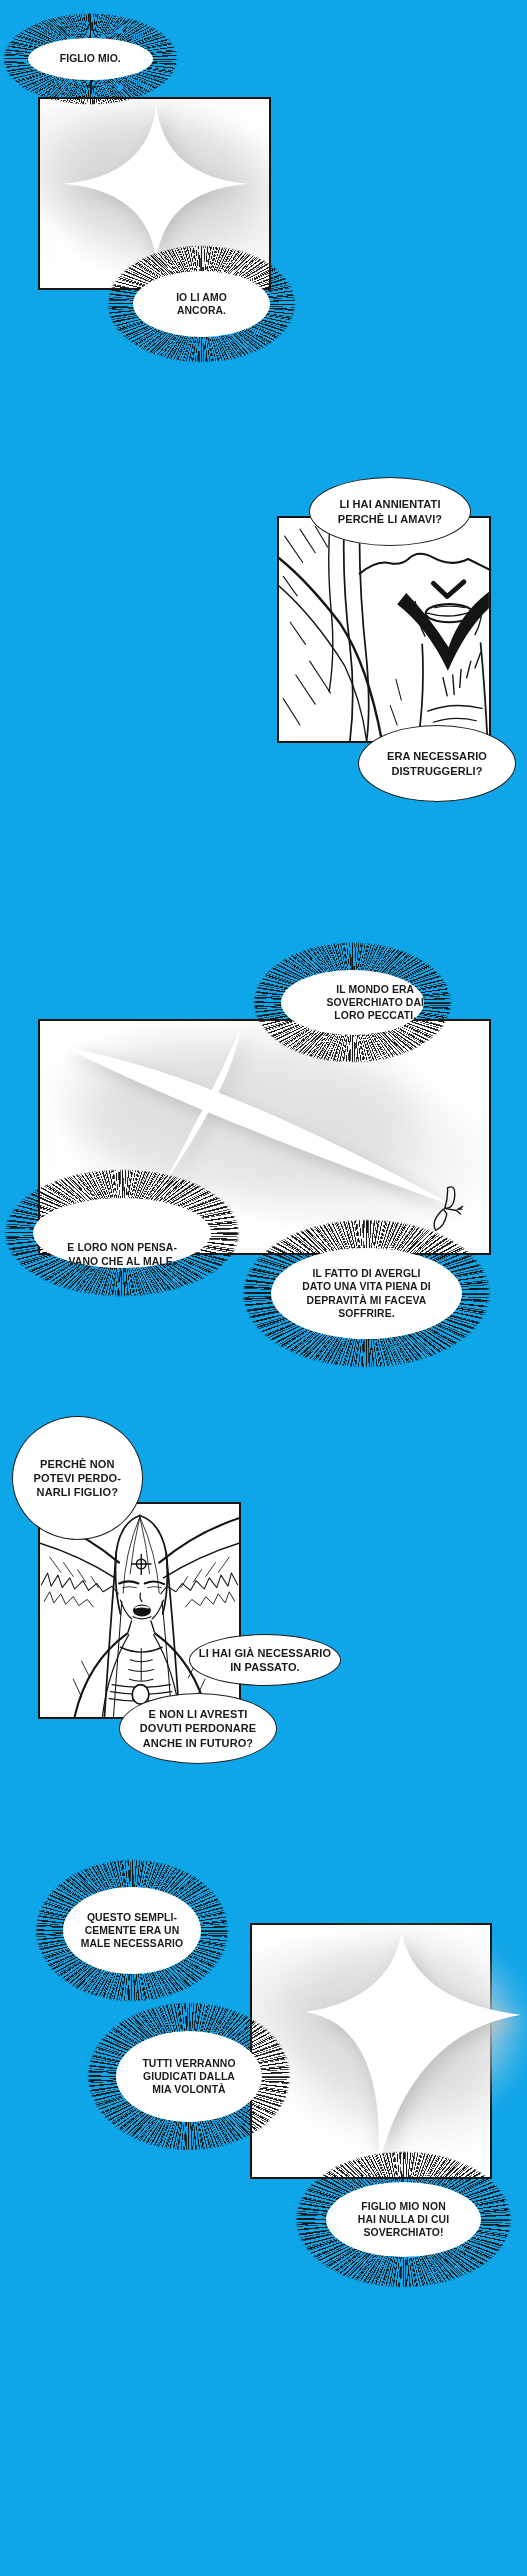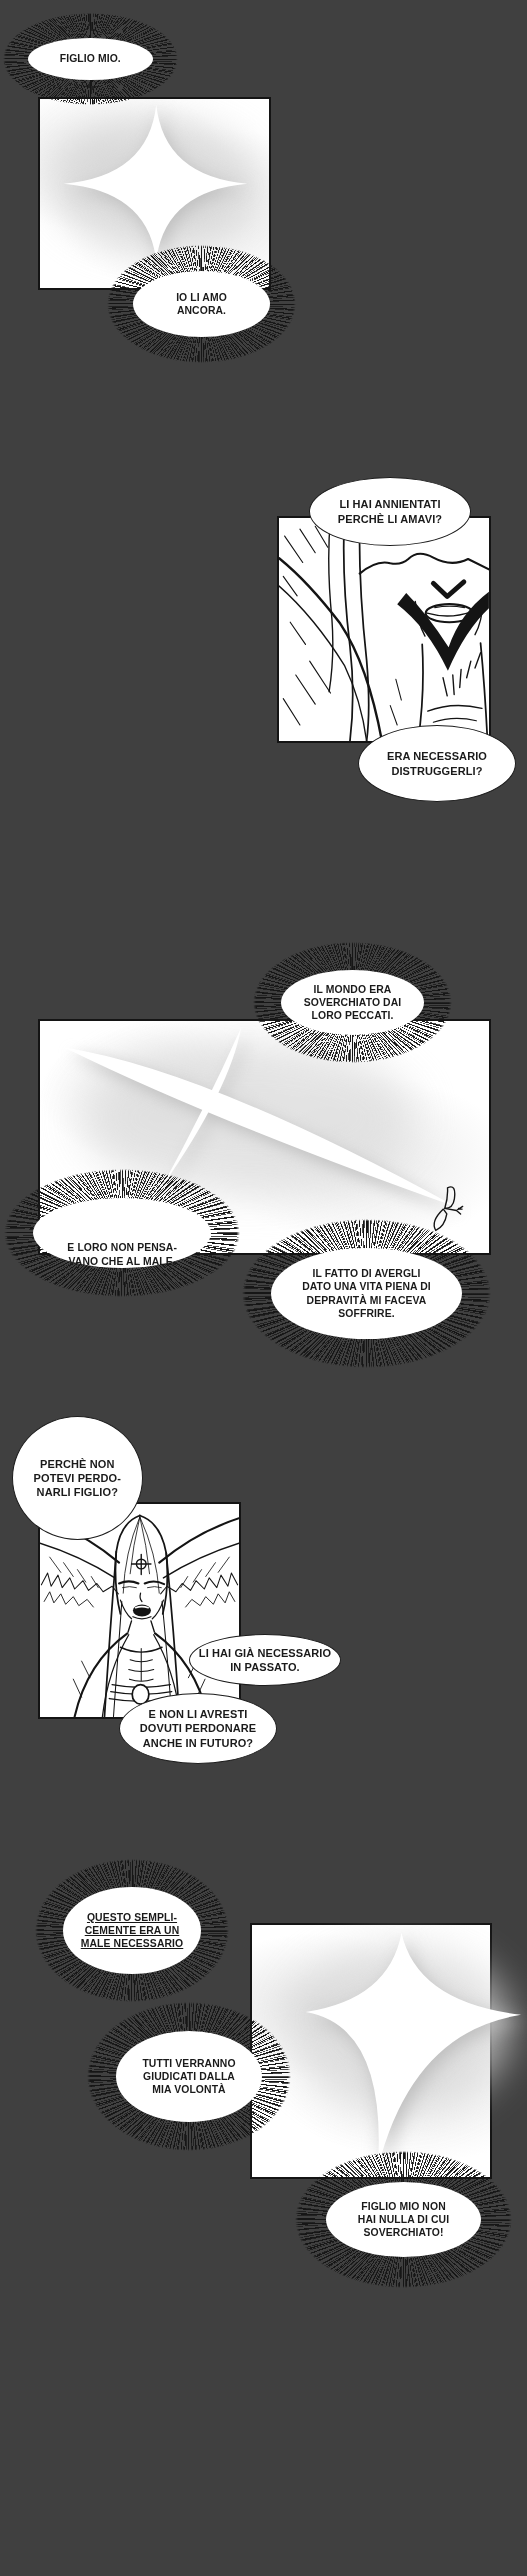--- a/index.html
+++ b/index.html
@@ -3,7 +3,7 @@
 <meta charset="utf-8">
 <style>
   html,body{margin:0;padding:0;background:#fff;}
-  #page{position:relative;width:528px;height:2576px;background:#404040;overflow:hidden;
+  #page{position:relative;width:528px;height:2576px;background:#0ea5e9;overflow:hidden;
         font-family:"Liberation Sans",sans-serif;color:#151515;}
   .panel{position:absolute;border:2.1px solid #141414;background:#fff;box-sizing:border-box;
          overflow:hidden;z-index:1;}

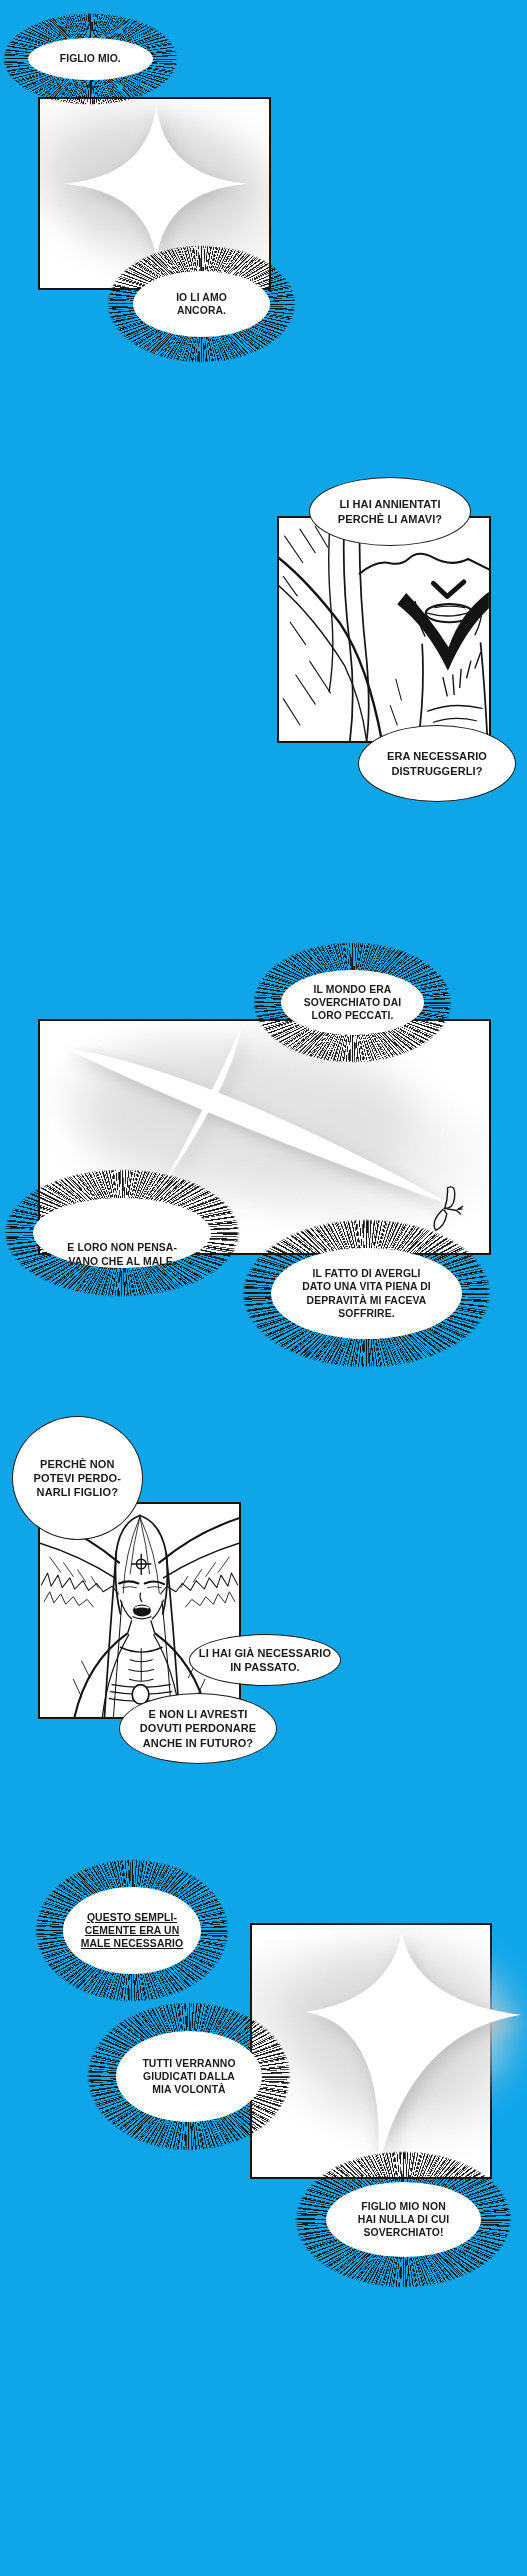--- a/index.html
+++ b/index.html
@@ -122,7 +122,7 @@
 
   <div class="bubble burst" style="left:253px;top:942px;width:199px;height:121px;">
     <div class="spikes"></div>
-    <div class="body" style="inset:28px;">
+    <div class="body" style="inset:28px;justify-content:flex-end;">
       <span class="txt">IL MONDO ERA
 SOVERCHIATO DAI
 LORO PECCATI.</span>

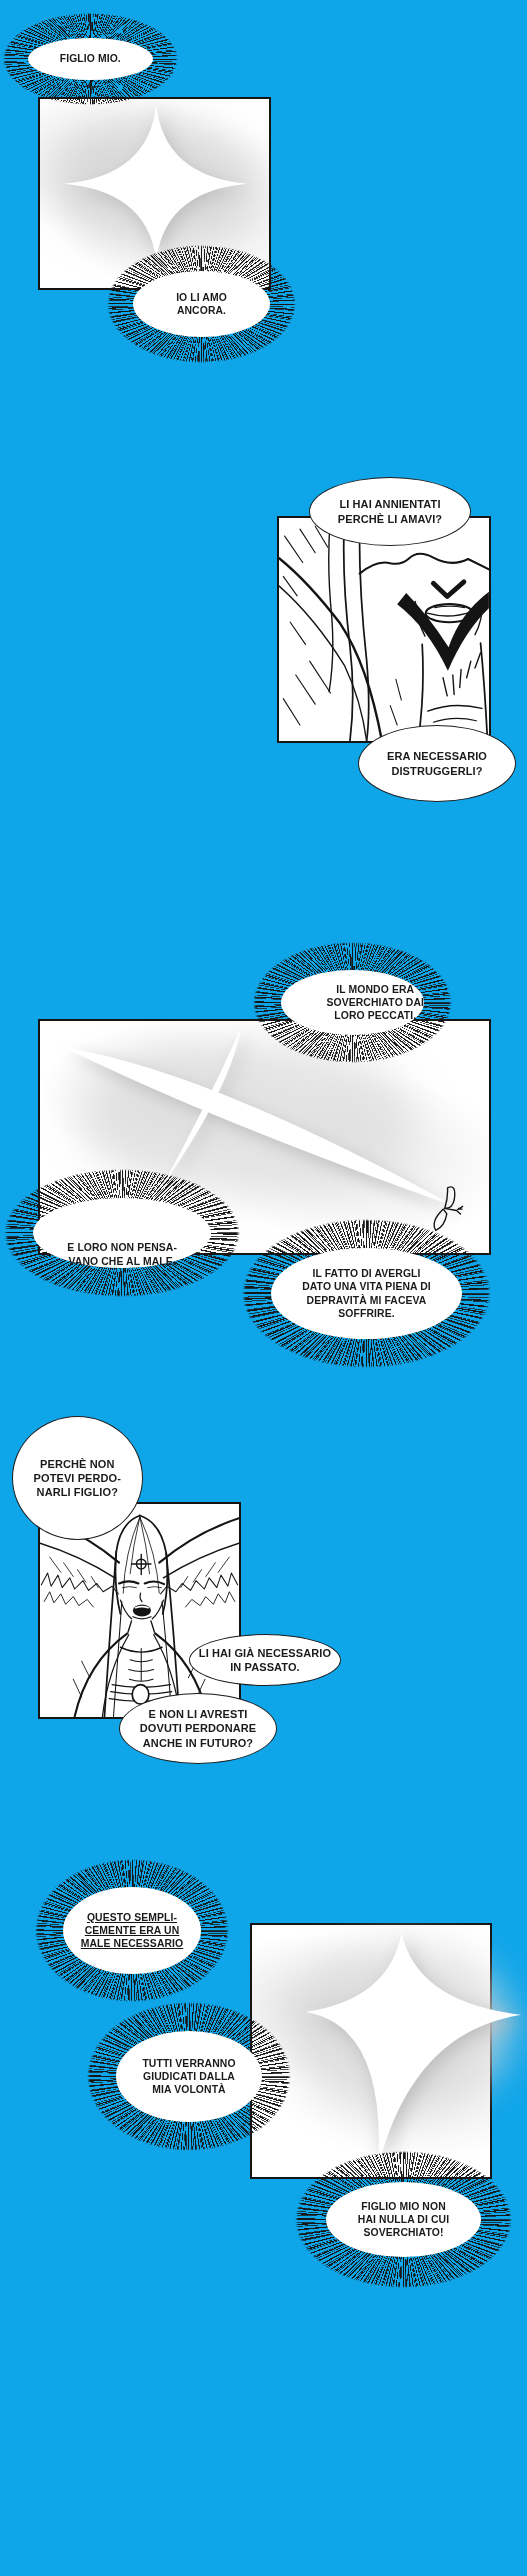--- a/index.html
+++ b/index.html
@@ -225,7 +225,7 @@
 
   <div class="bubble burst" style="left:35px;top:1859px;width:194px;height:143px;">
     <div class="spikes"></div>
-    <div class="body" style="inset:28px;text-decoration:underline;">
+    <div class="body" style="inset:28px;">
       <span class="txt">QUESTO SEMPLI-
 CEMENTE ERA UN
 MALE NECESSARIO</span>

